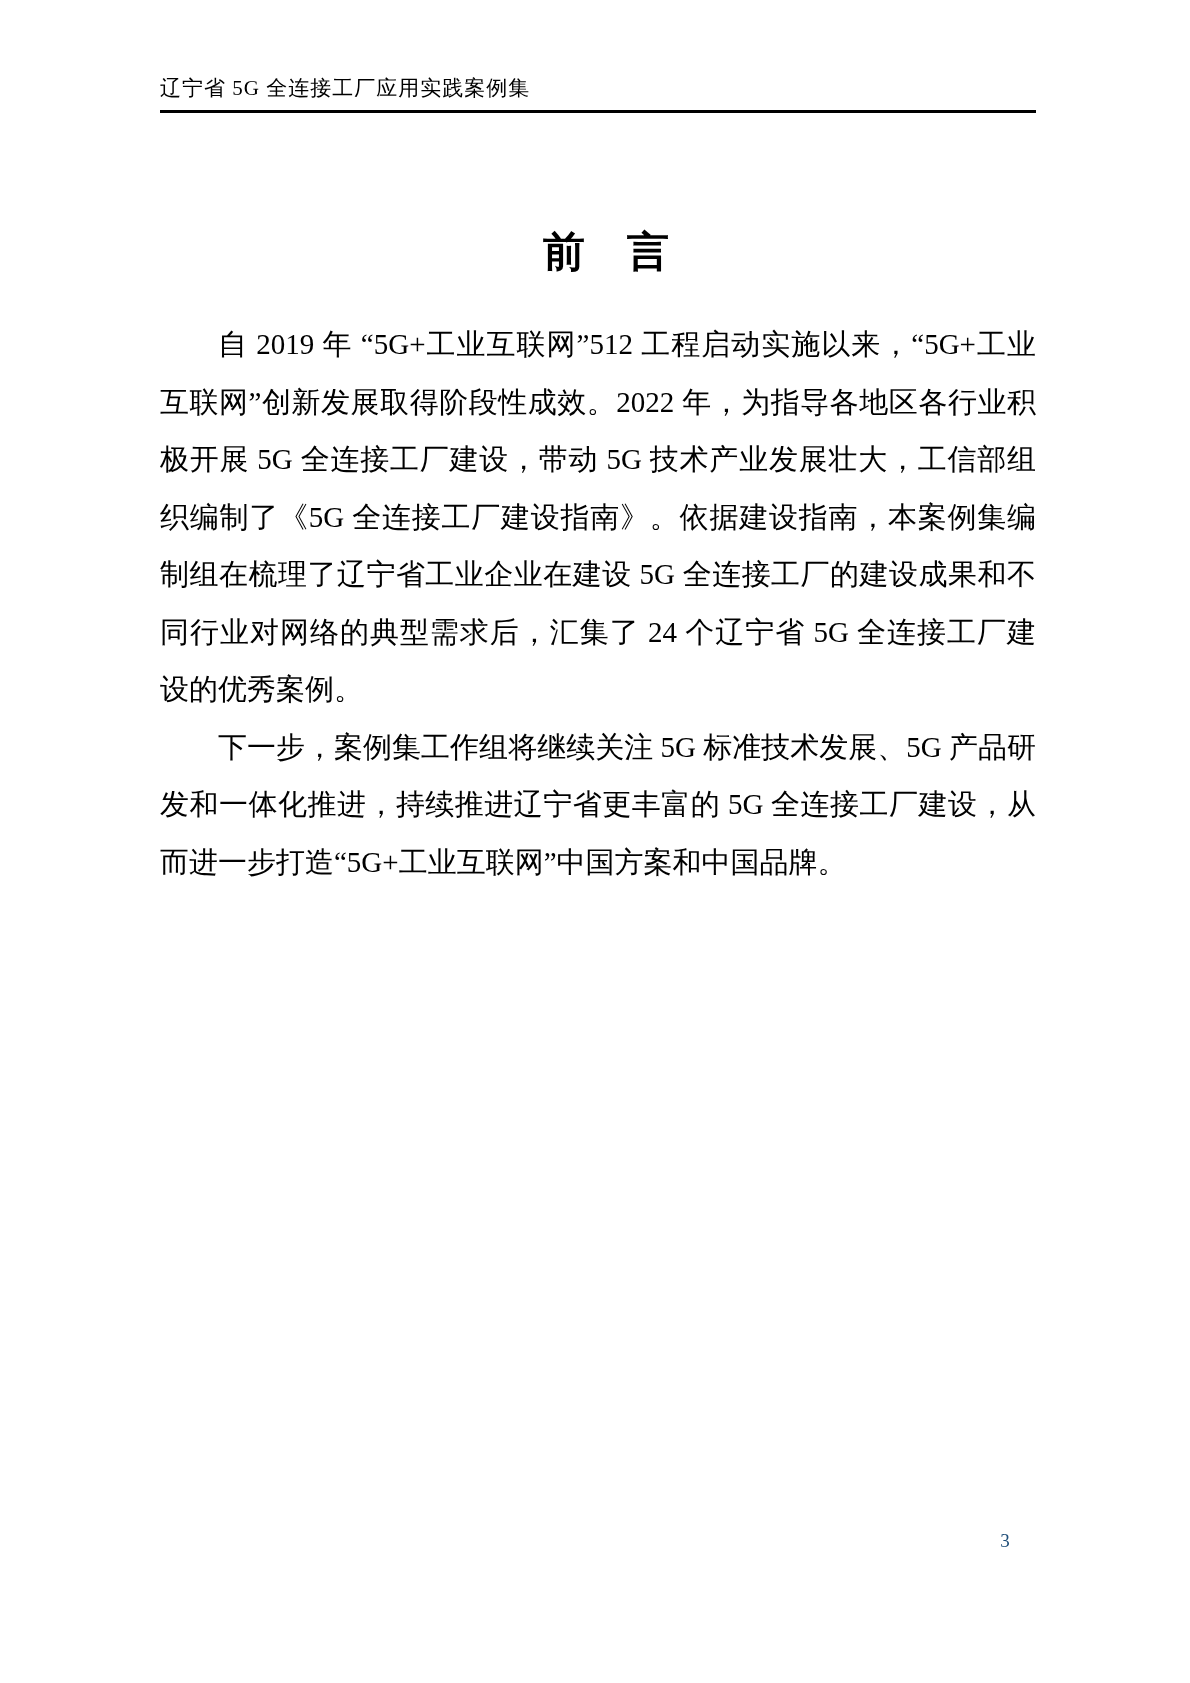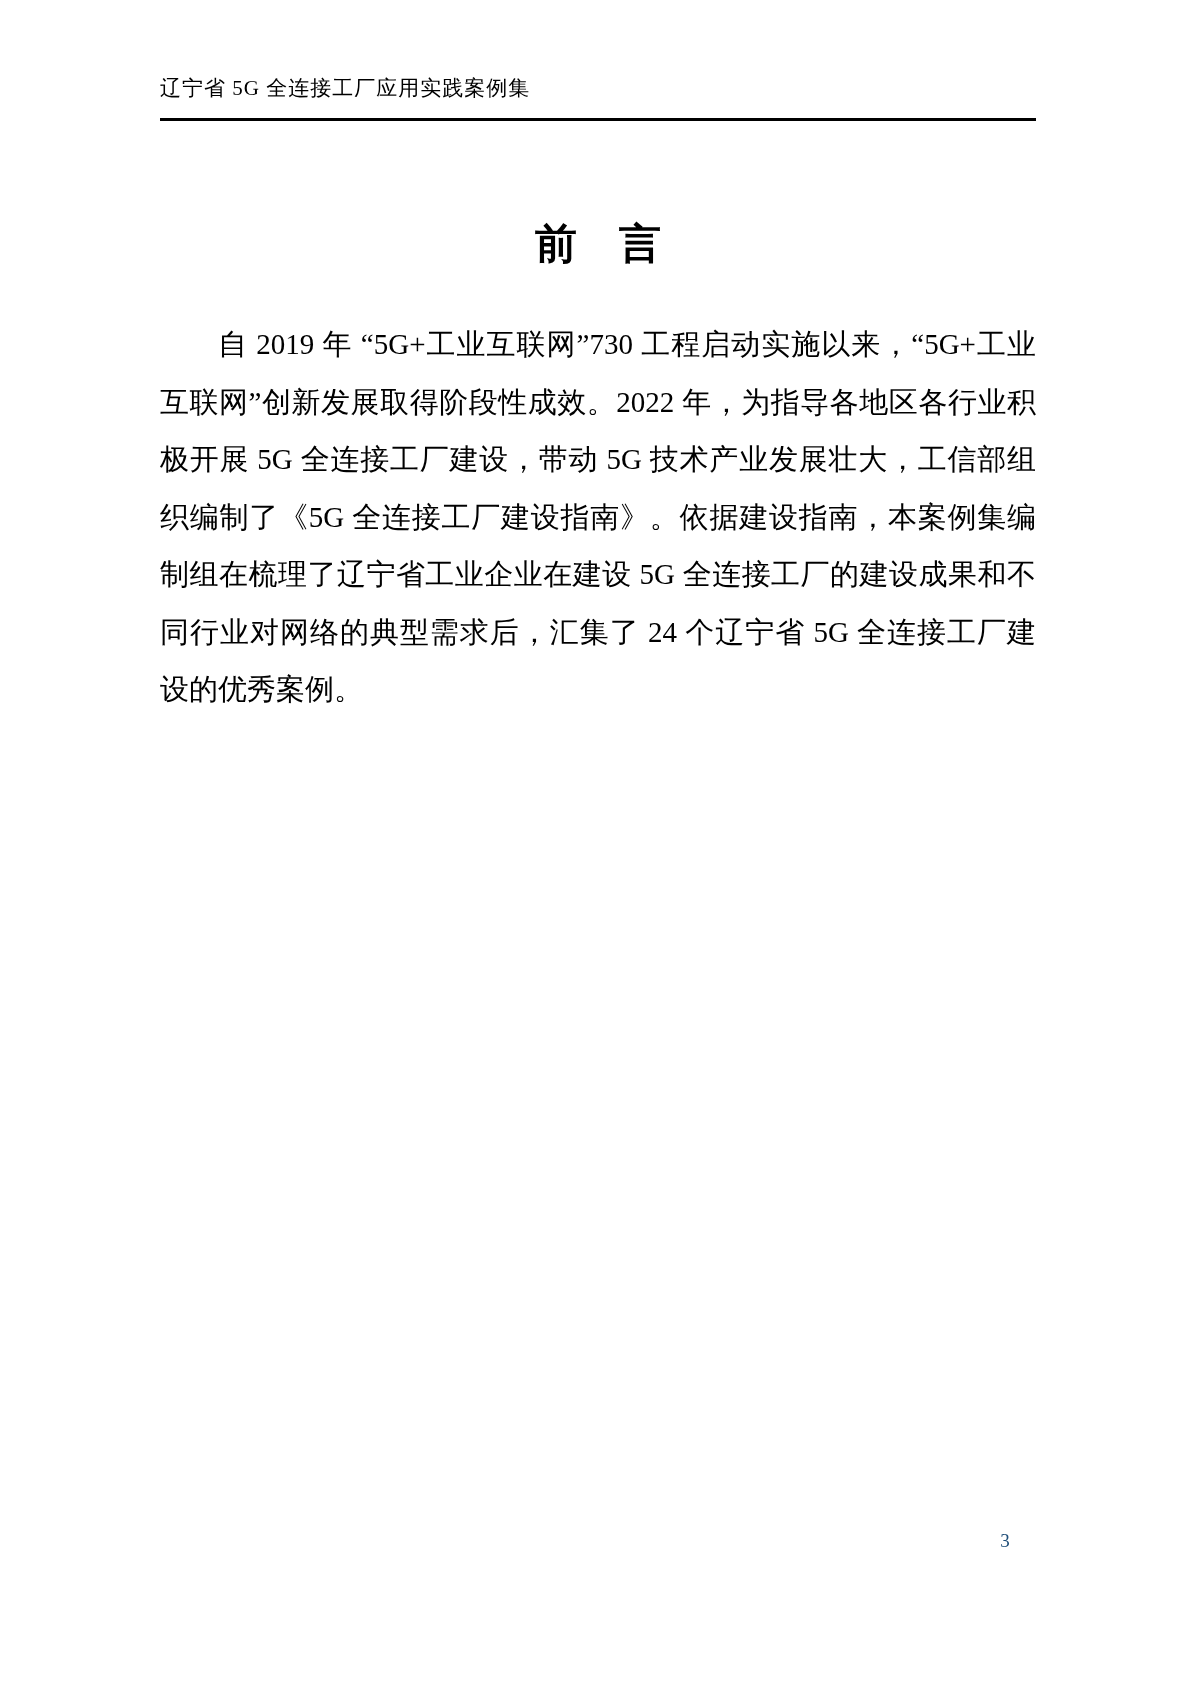--- a/index.html
+++ b/index.html
@@ -20,7 +20,7 @@
     left: 160px;
     top: 74px;
     width: 876px;
-    padding-bottom: 16px;
+    padding-bottom: 8px;
     border-bottom: 3px solid #000000;
     font-family: "Liberation Serif", "DejaVu Serif", serif;
     font-size: 21px;

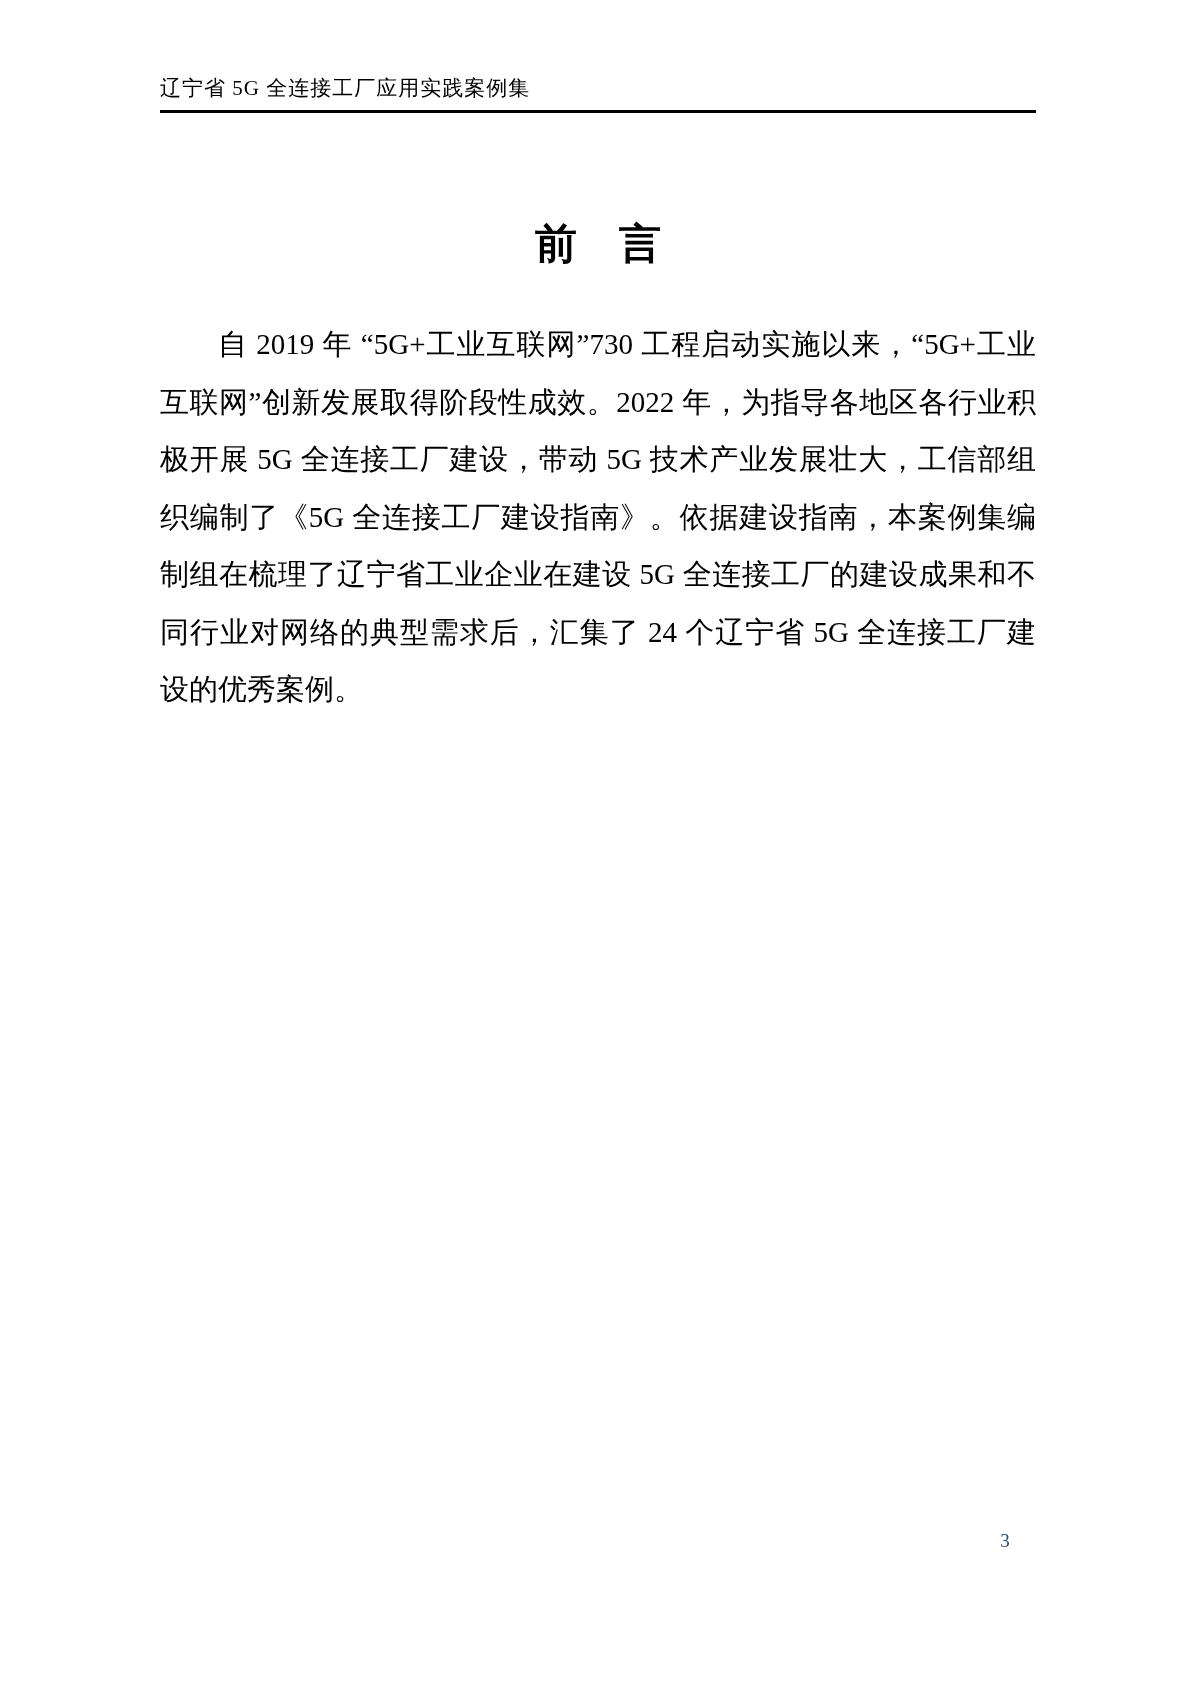--- a/index.html
+++ b/index.html
@@ -33,7 +33,7 @@
     left: 160px;
     top: 216px;
     width: 876px;
-    margin: 0;
+    margin: 8px;
     text-align: center;
     font-family: "Liberation Sans", "DejaVu Sans", sans-serif;
     font-weight: bold;

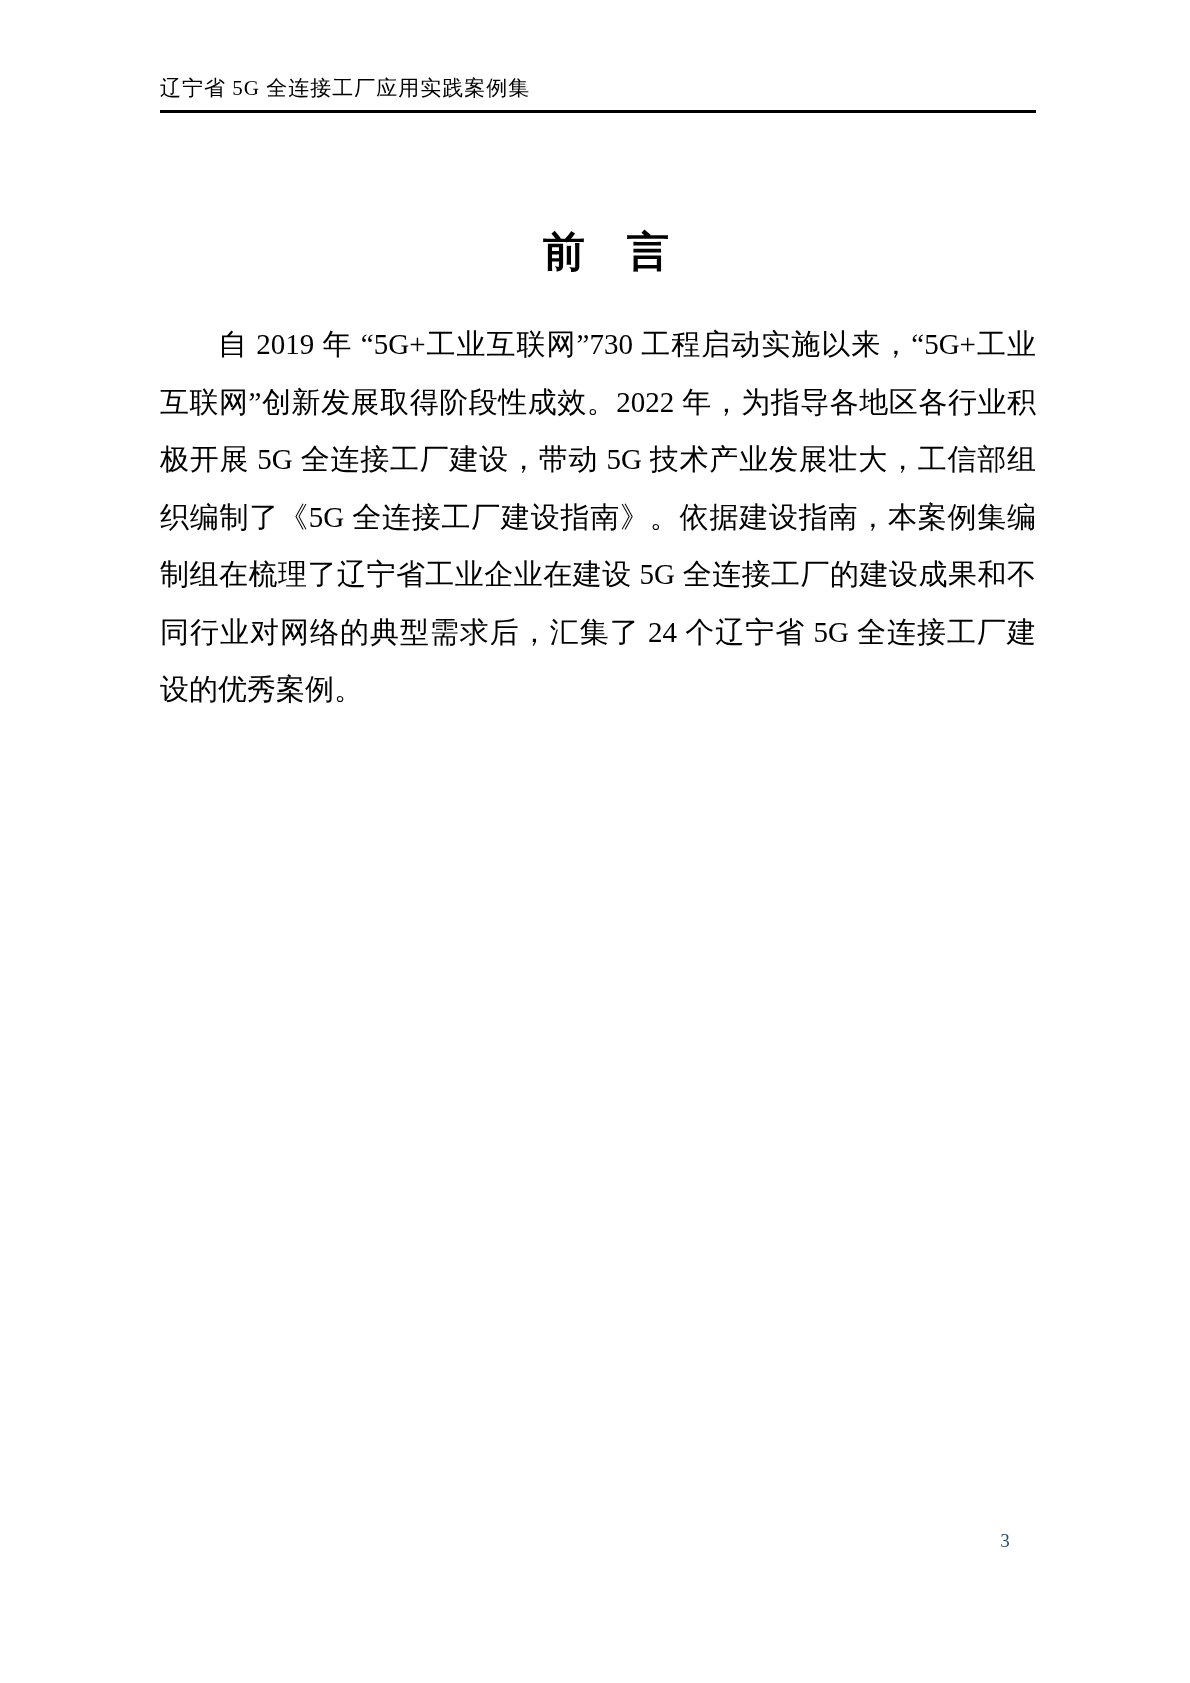--- a/index.html
+++ b/index.html
@@ -79,7 +79,7 @@
   <h1 class="doc-title">前　言</h1>
 
   <div class="body-text">
-    <p>自 2019 年 “5G+工业互联网”730 工程启动实施以来，“5G+工业互联网”创新发展取得阶段性成效。2022 年，为指导各地区各行业积极开展 5G 全连接工厂建设，带动 5G 技术产业发展壮大，工信部组织编制了《5G 全连接工厂建设指南》。依据建设指南，本案例集编制组在梳理了辽宁省工业企业在建设 5G 全连接工厂的建设成果和不同行业对网络的典型需求后，汇集了 24 个辽宁省 5G 全连接工厂建设的优秀案例。</p>
+    <p>自 2019 年 “5G+工业互联网”512 工程启动实施以来，“5G+工业互联网”创新发展取得阶段性成效。2022 年，为指导各地区各行业积极开展 5G 全连接工厂建设，带动 5G 技术产业发展壮大，工信部组织编制了《5G 全连接工厂建设指南》。依据建设指南，本案例集编制组在梳理了辽宁省工业企业在建设 5G 全连接工厂的建设成果和不同行业对网络的典型需求后，汇集了 24 个辽宁省 5G 全连接工厂建设的优秀案例。</p>
   </div>
 
   <div class="page-number">3</div>

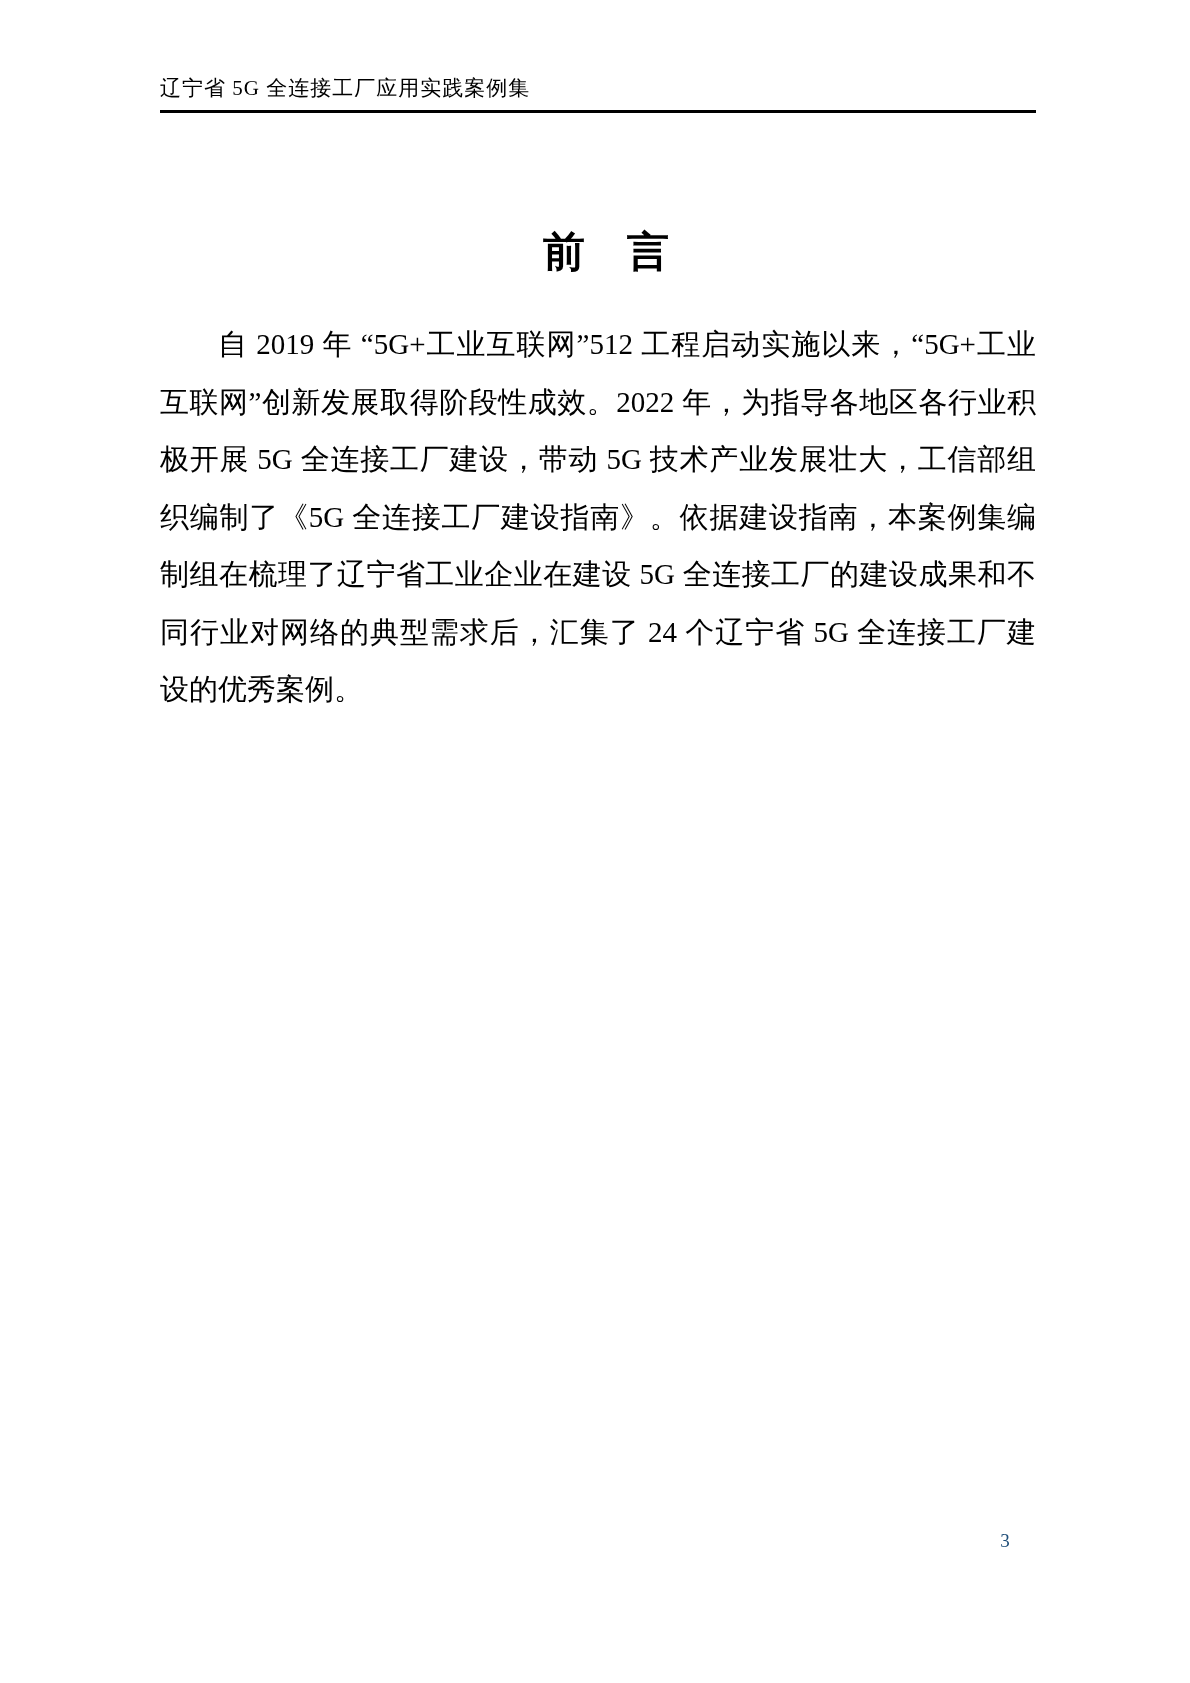--- a/index.html
+++ b/index.html
@@ -80,6 +80,7 @@
 
   <div class="body-text">
     <p>自 2019 年 “5G+工业互联网”512 工程启动实施以来，“5G+工业互联网”创新发展取得阶段性成效。2022 年，为指导各地区各行业积极开展 5G 全连接工厂建设，带动 5G 技术产业发展壮大，工信部组织编制了《5G 全连接工厂建设指南》。依据建设指南，本案例集编制组在梳理了辽宁省工业企业在建设 5G 全连接工厂的建设成果和不同行业对网络的典型需求后，汇集了 24 个辽宁省 5G 全连接工厂建设的优秀案例。</p>
+    <p>下一步，案例集工作组将继续关注 5G 标准技术发展、5G 产品研发和一体化推进，持续推进辽宁省更丰富的 5G 全连接工厂建设，从而进一步打造“5G+工业互联网”中国方案和中国品牌。</p>
   </div>
 
   <div class="page-number">3</div>

